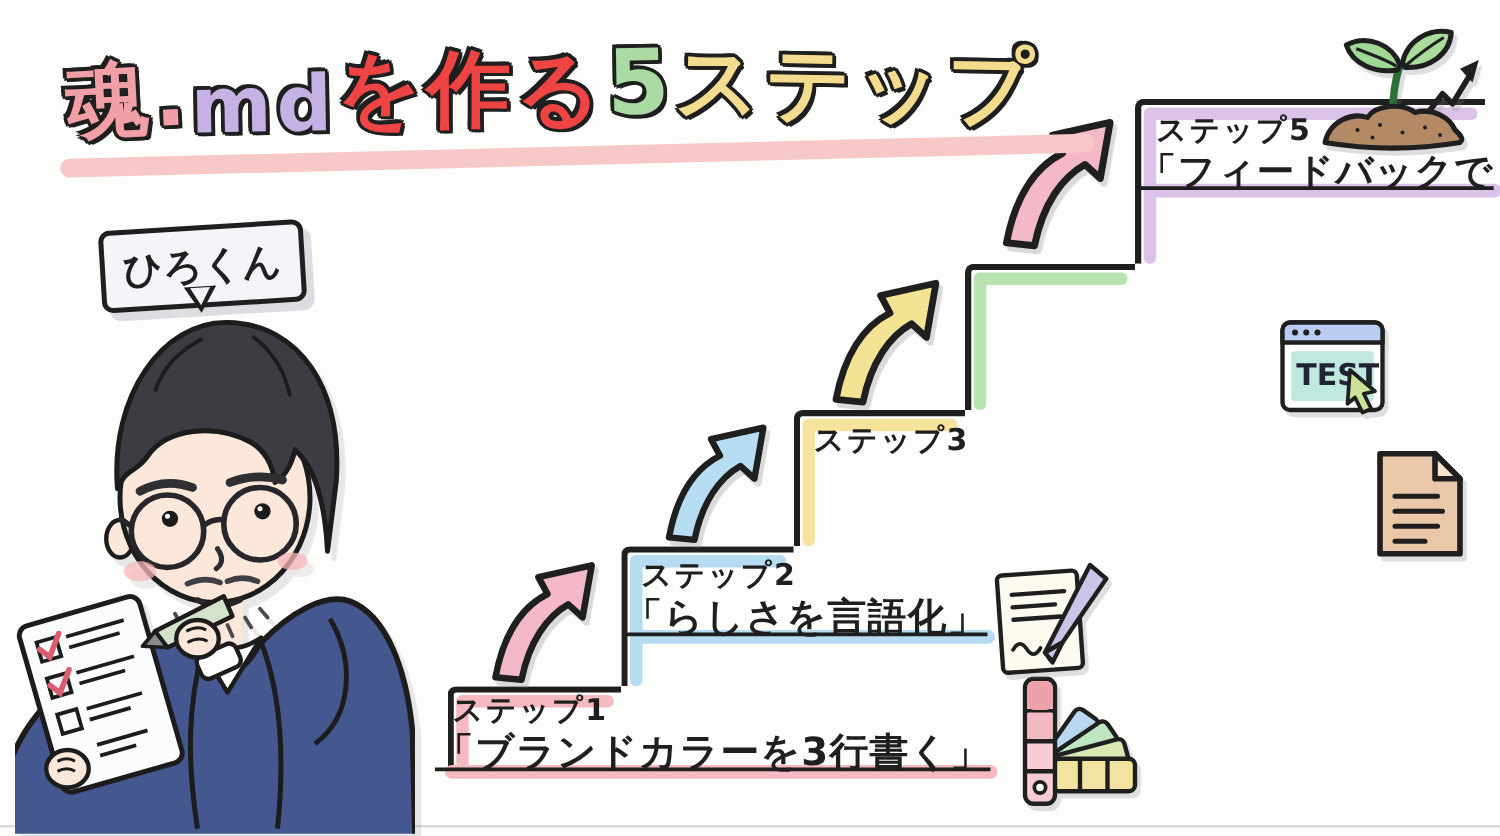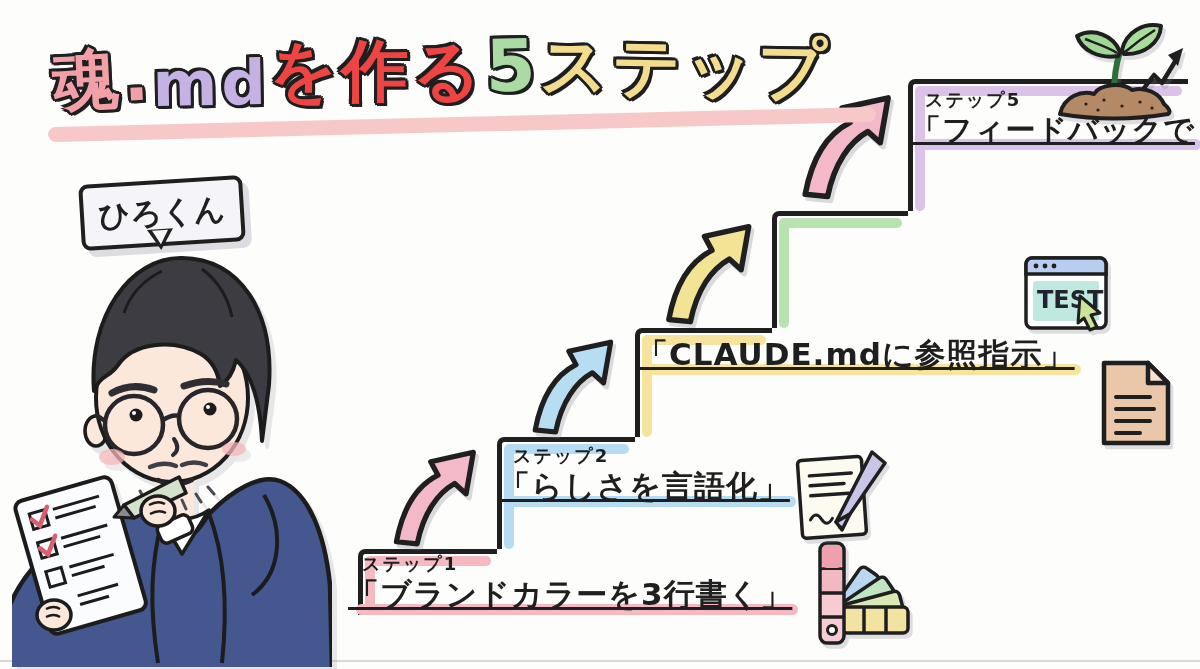--- a/index.html
+++ b/index.html
@@ -59,7 +59,7 @@
   .hl-v { position:absolute; top:2px; left:2px; width:10px; bottom:0; border-radius:6px; }
 
   .step-label { position:absolute; white-space:nowrap; z-index:3; }
-  .step-num  { font-size:18px; font-weight:bold; letter-spacing:2px; }
+  .step-num  { font-size:24px; font-weight:bold; letter-spacing:2px; }
   .step-quote {
     position:relative; display:inline-block; font-size:31px; font-weight:bold;
     letter-spacing:1px; line-height:1.2;text-decoration:underline;

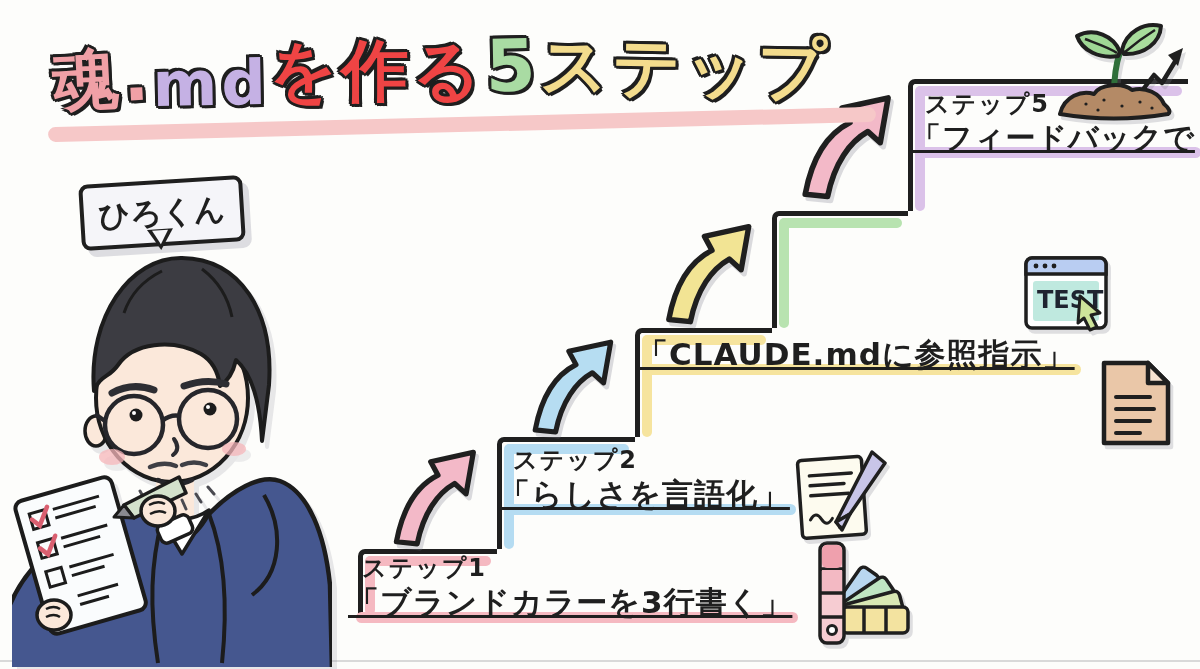--- a/index.html
+++ b/index.html
@@ -196,6 +196,7 @@
     </span>
   </div>
   <div class="step-label" style="left:651px; top:336px;">
+    <div class="step-num">ステップ3</div>
     <span class="step-quote" style="margin-left:-14px;">
       <span>「CLAUDE.mdに参照指示」</span>
       <i class="marker" style="background: rgb(246, 228, 158);"></i>

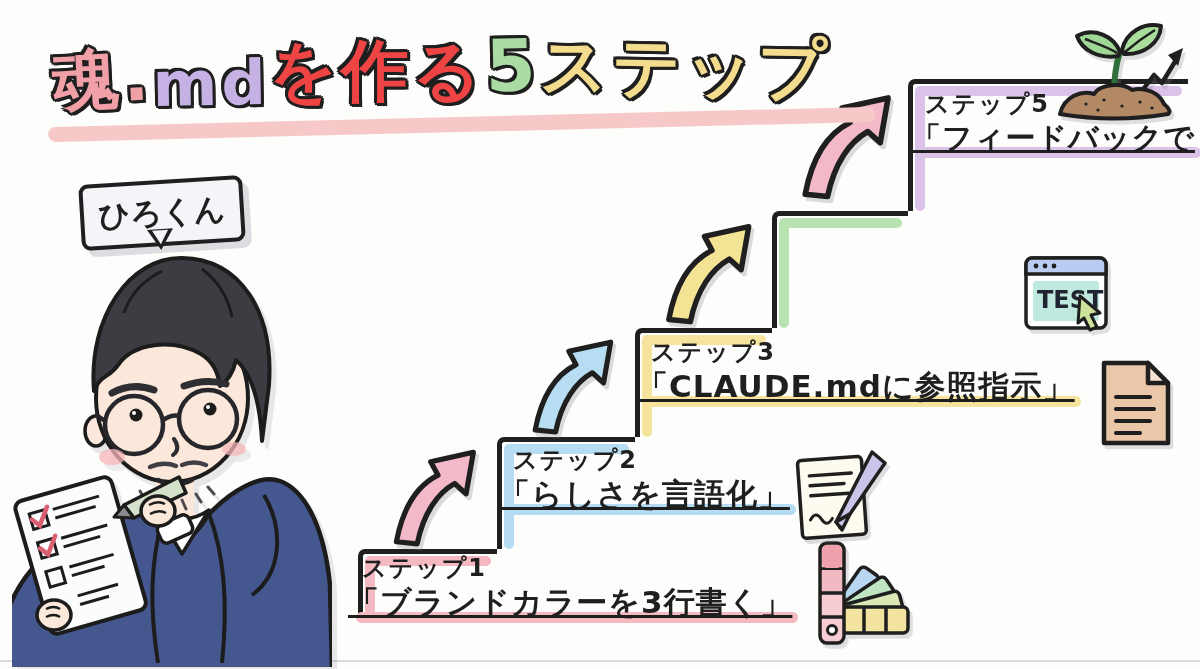--- a/index.html
+++ b/index.html
@@ -197,10 +197,6 @@
   </div>
   <div class="step-label" style="left:651px; top:336px;">
     <div class="step-num">ステップ3</div>
-    <span class="step-quote" style="margin-left:-14px;">
-      <span>「CLAUDE.mdに参照指示」</span>
-      <i class="marker" style="background: rgb(246, 228, 158);"></i>
-    </span>
   </div>
   <div class="step-label" style="left:789px; top:222px;">
   </div>

